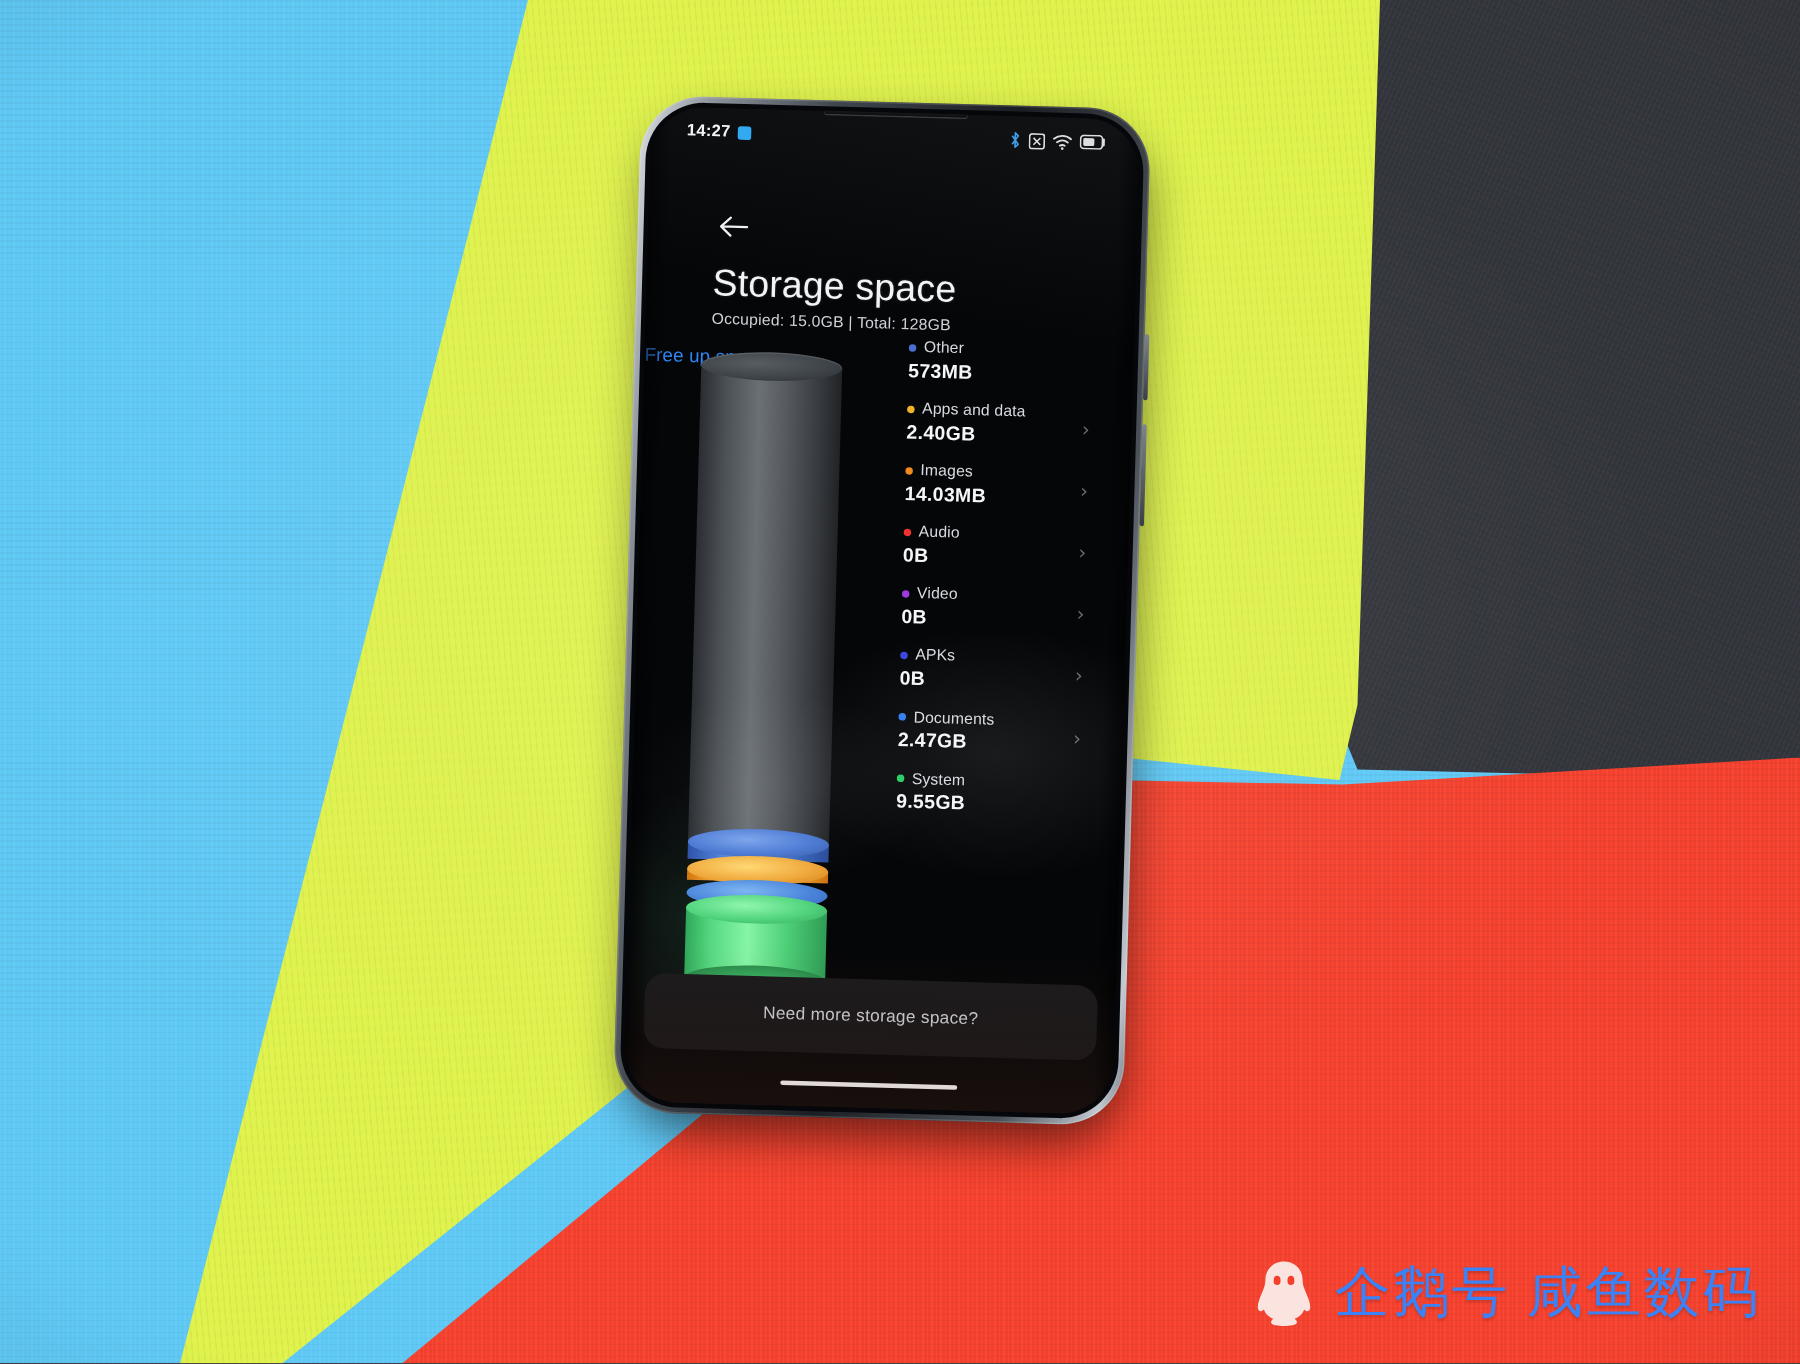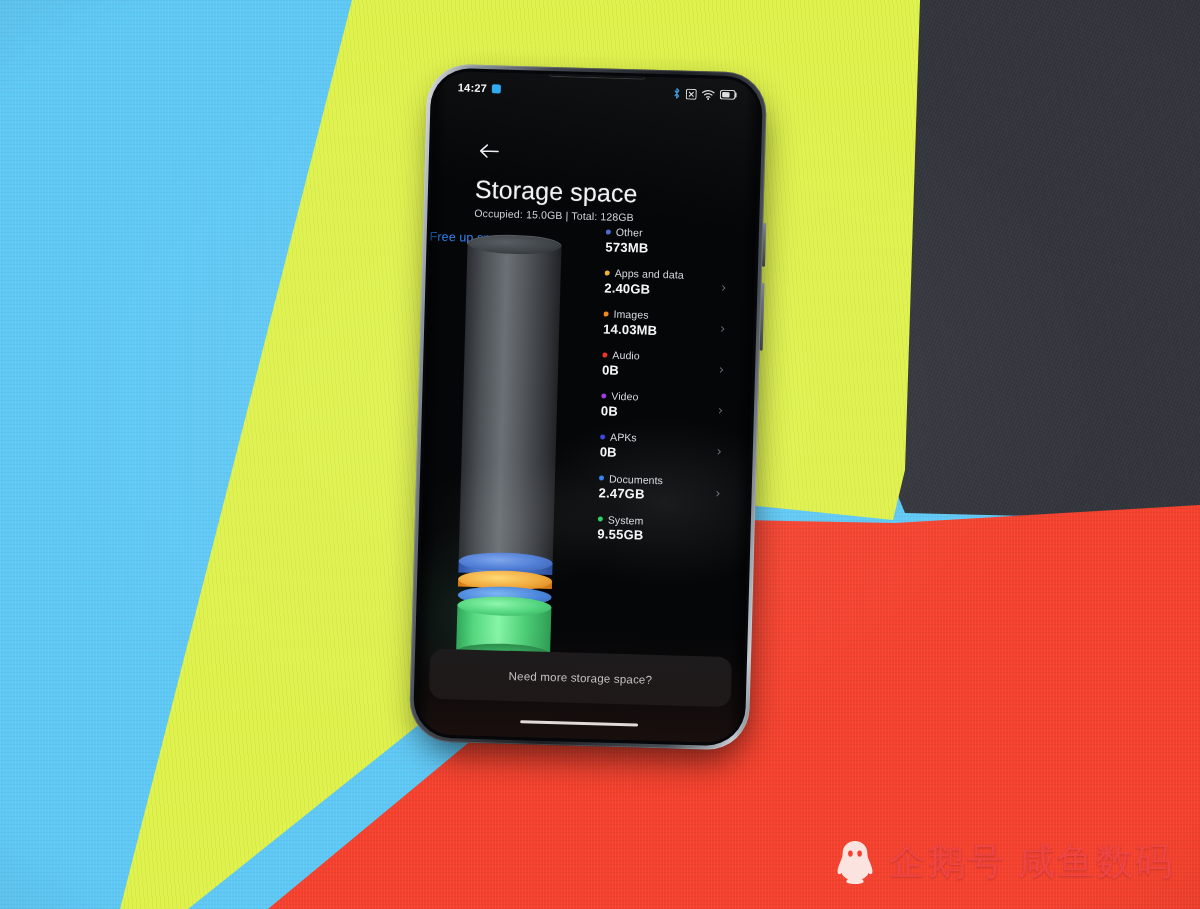--- a/index.html
+++ b/index.html
@@ -311,8 +311,8 @@
     z-index:80;
   }
   #wm-text{
-    font-size:37px; color:#ef4444; letter-spacing:2px;
-    font-family:Liberation Sans, sans-serif;
+    font-size:37px; color:#3b82f6; letter-spacing:2px;
+    font-family:Liberation Serif, serif;
     text-shadow:0 1px 2px rgba(0,0,0,.18);
   }
 </style>

